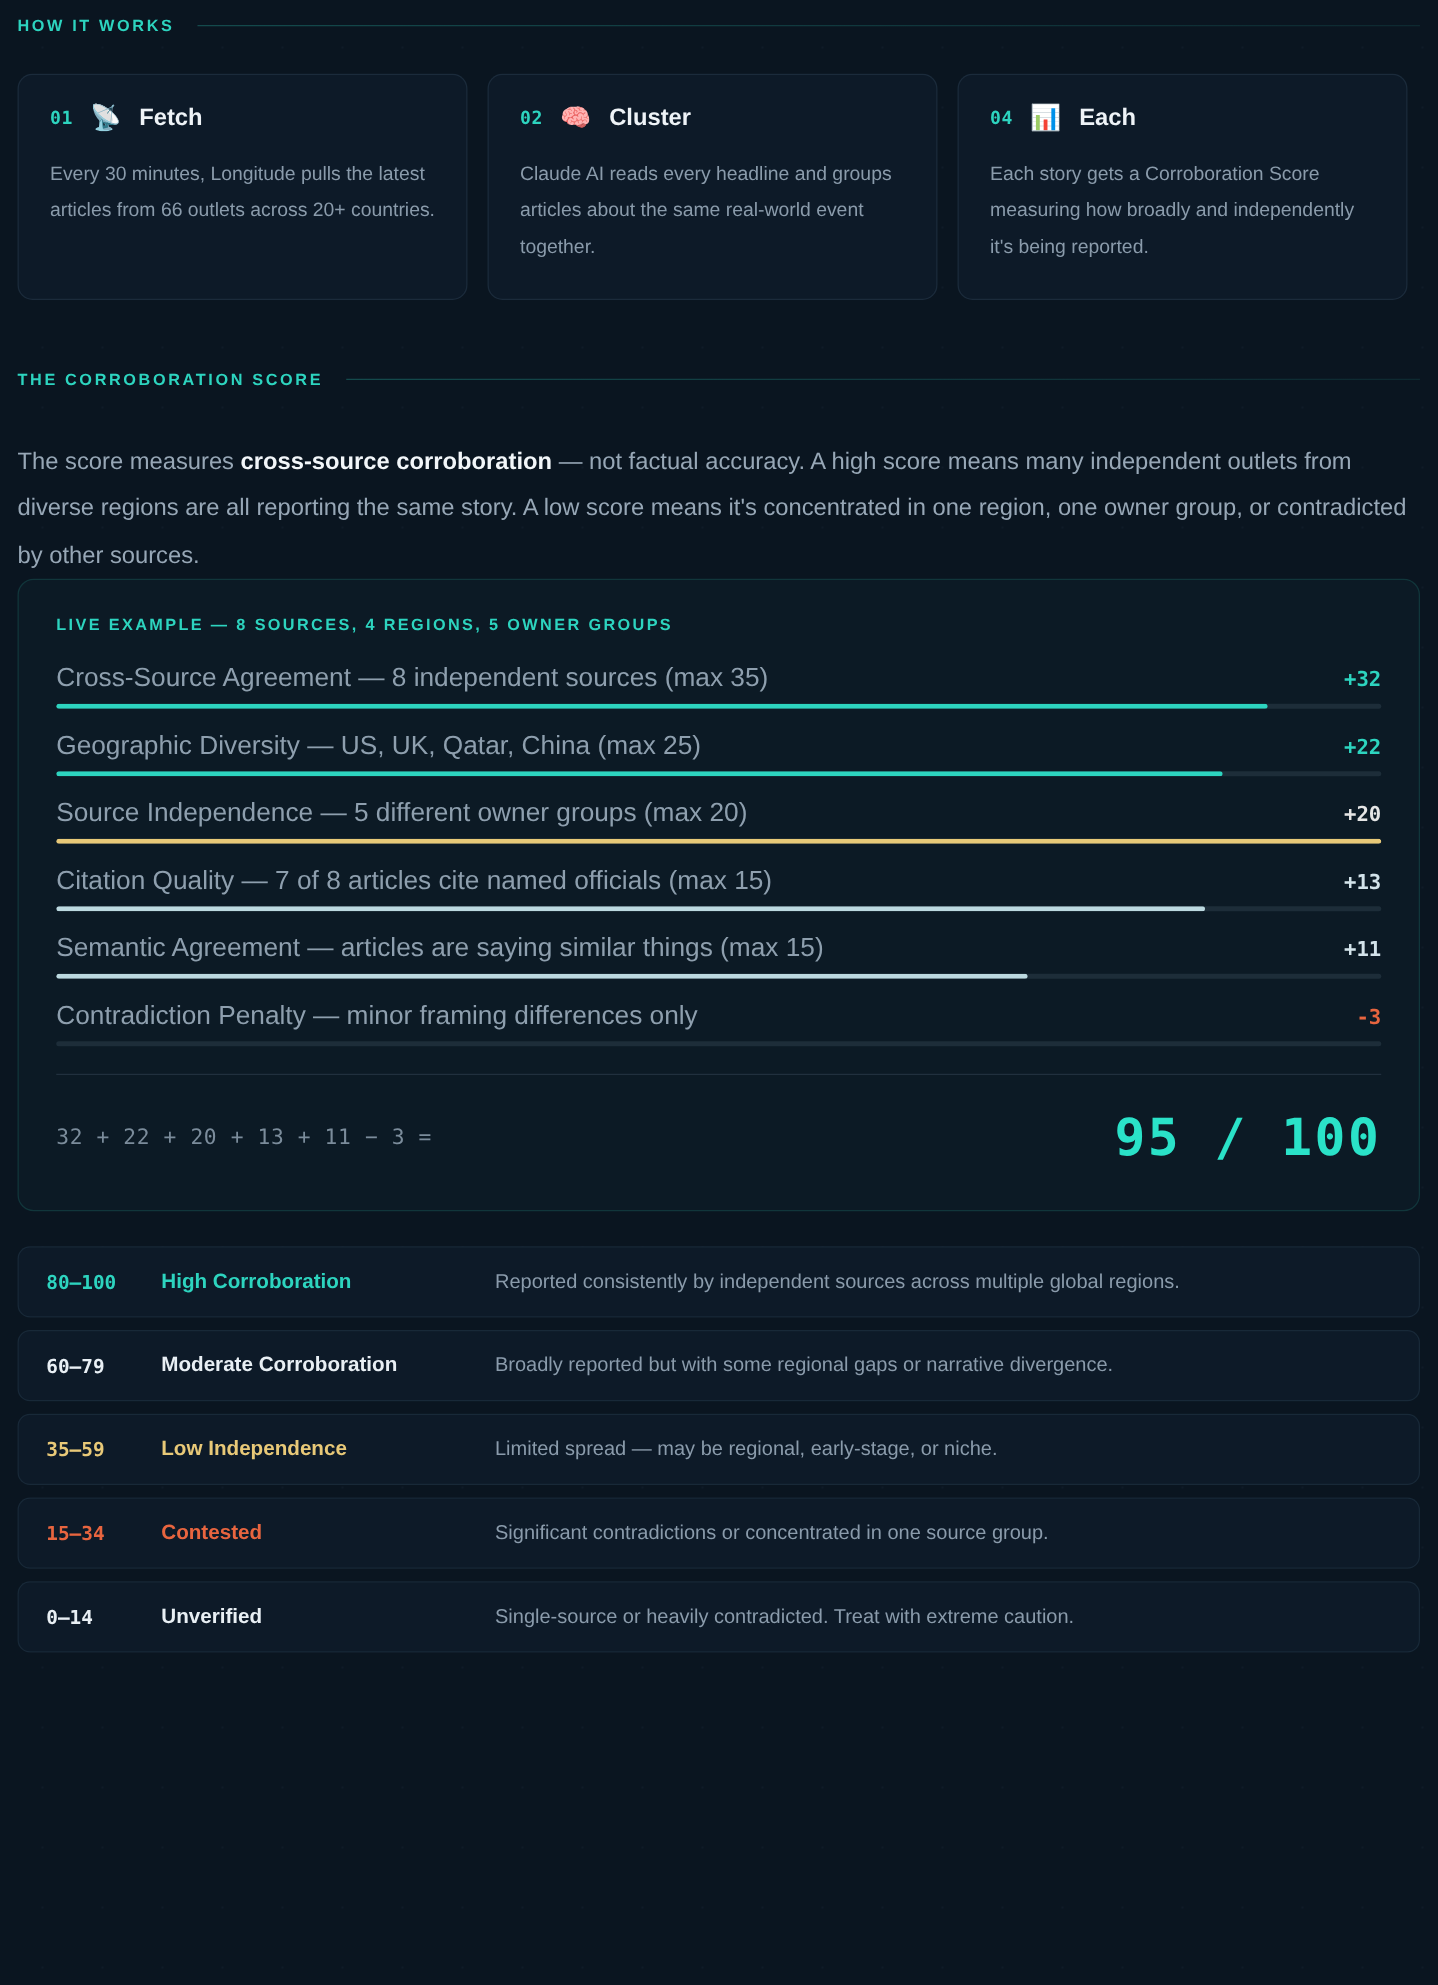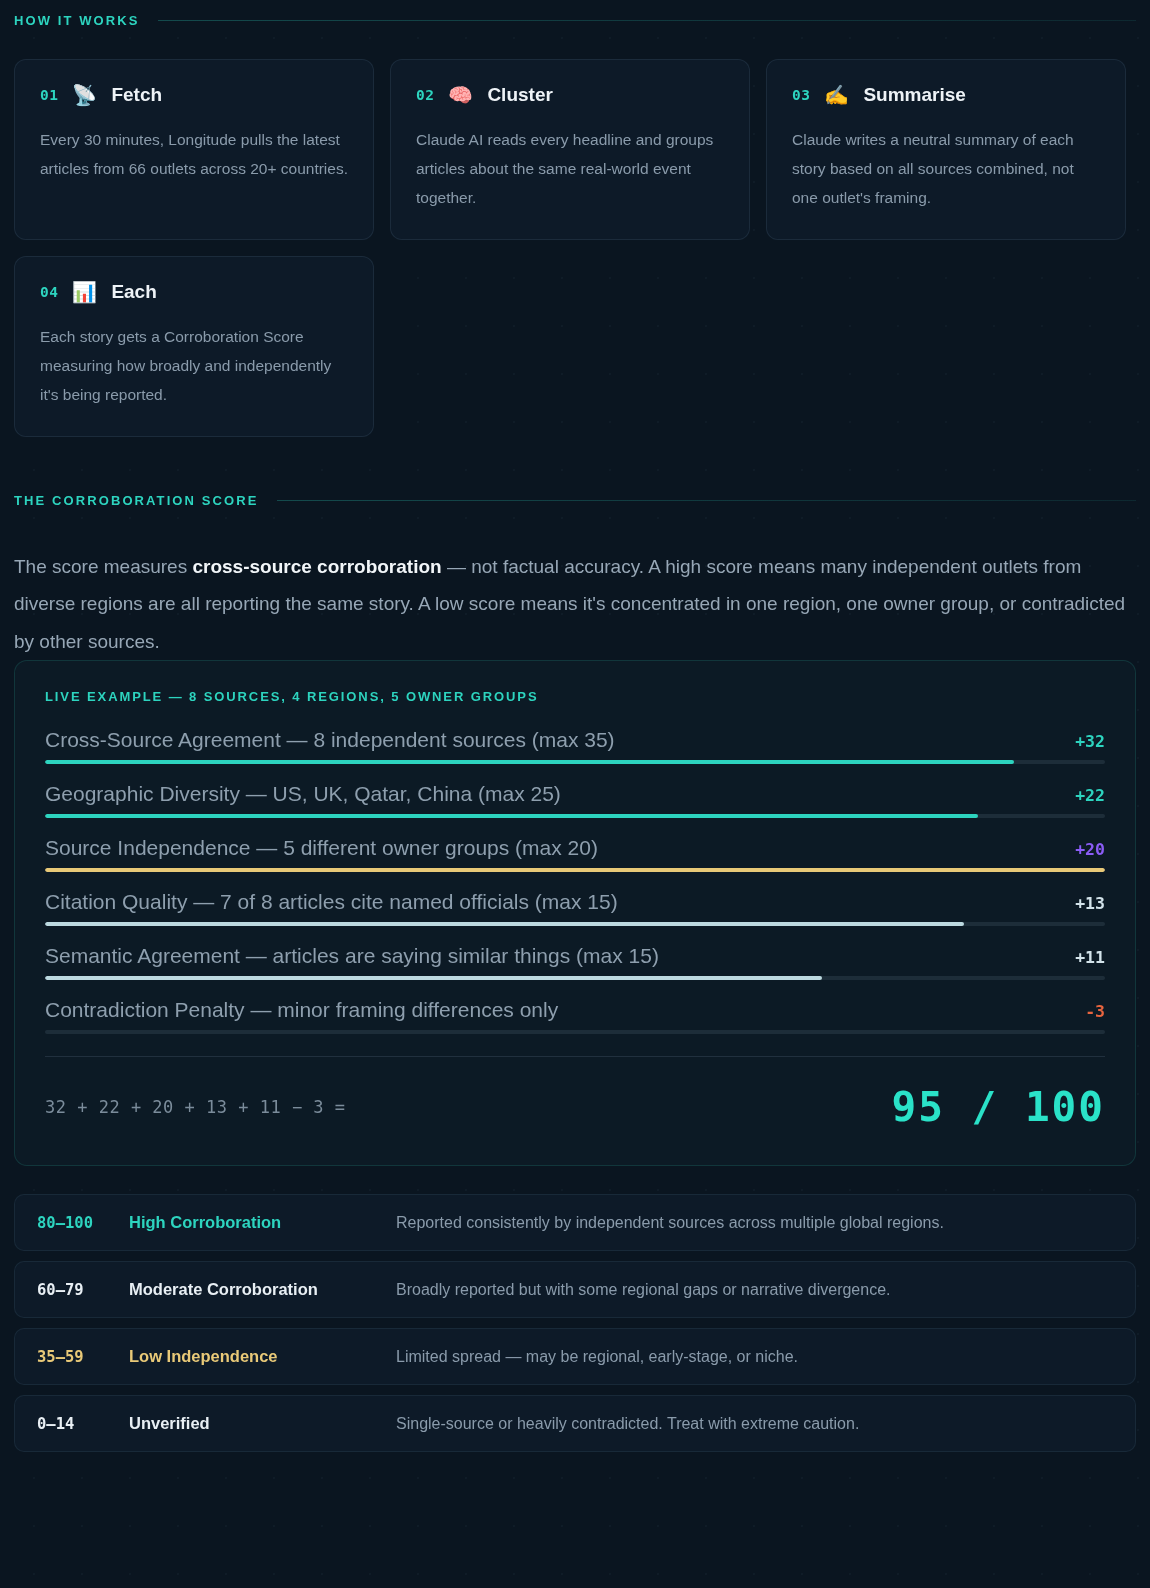--- a/index.html
+++ b/index.html
@@ -219,14 +219,6 @@
       <div class="card-body">Claude AI reads every headline and groups articles about the same real-world event together.</div>
     </div>
 
-    <div class="card">
-      <div class="card-head">
-        <span class="card-num">03</span>
-        <span class="card-emoji">✍️</span>
-        <span class="card-title">Summarise</span>
-      </div>
-      <div class="card-body">Claude writes a neutral summary of each story based on all sources combined, not one outlet's framing.</div>
-    </div>
 
     <div class="card">
       <div class="card-head">

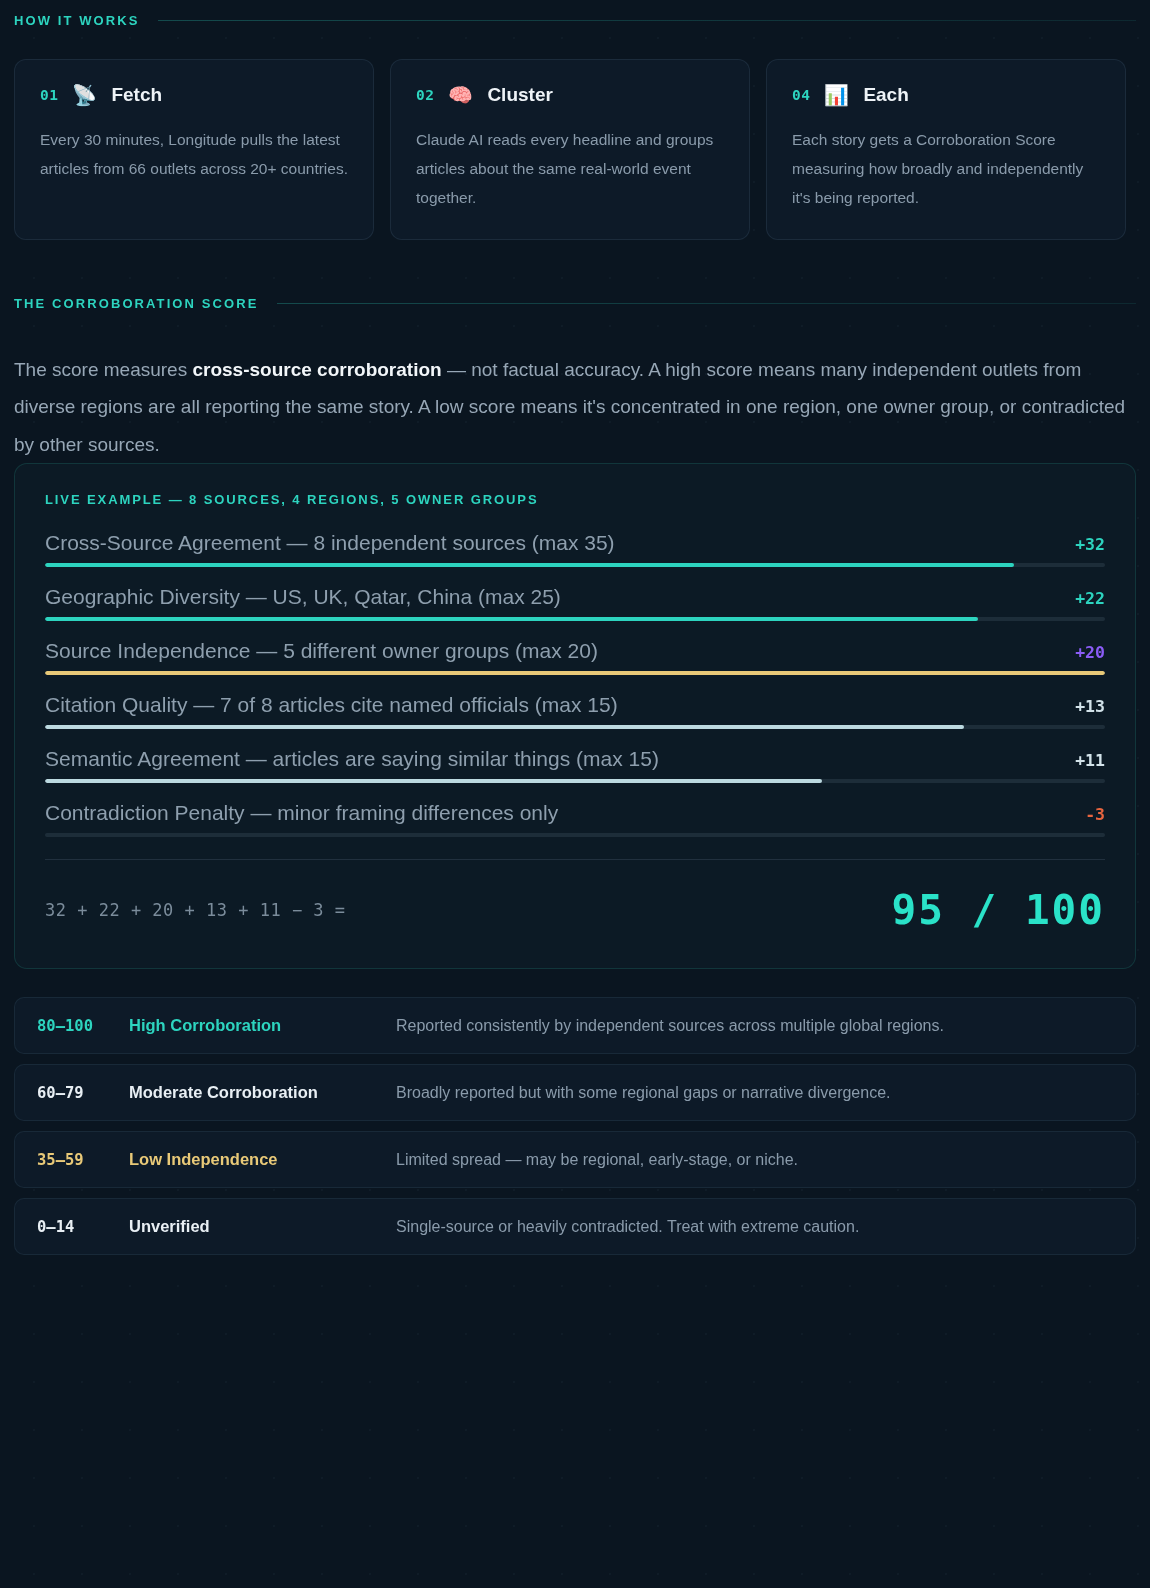--- a/index.html
+++ b/index.html
@@ -261,7 +261,7 @@
         <div class="metric">
           <div class="metric-top">
             <span class="metric-label">Source Independence — 5 different owner groups (max 20)</span>
-            <span class="metric-value" style="color: #8b5cf6;">+20</span>
+            <span class="metric-value" style="color: #e5e5e5;">+20</span>
           </div>
           <div class="track">
             <div class="fill" style="width: 100%; background: rgb(232, 201, 120);"></div>

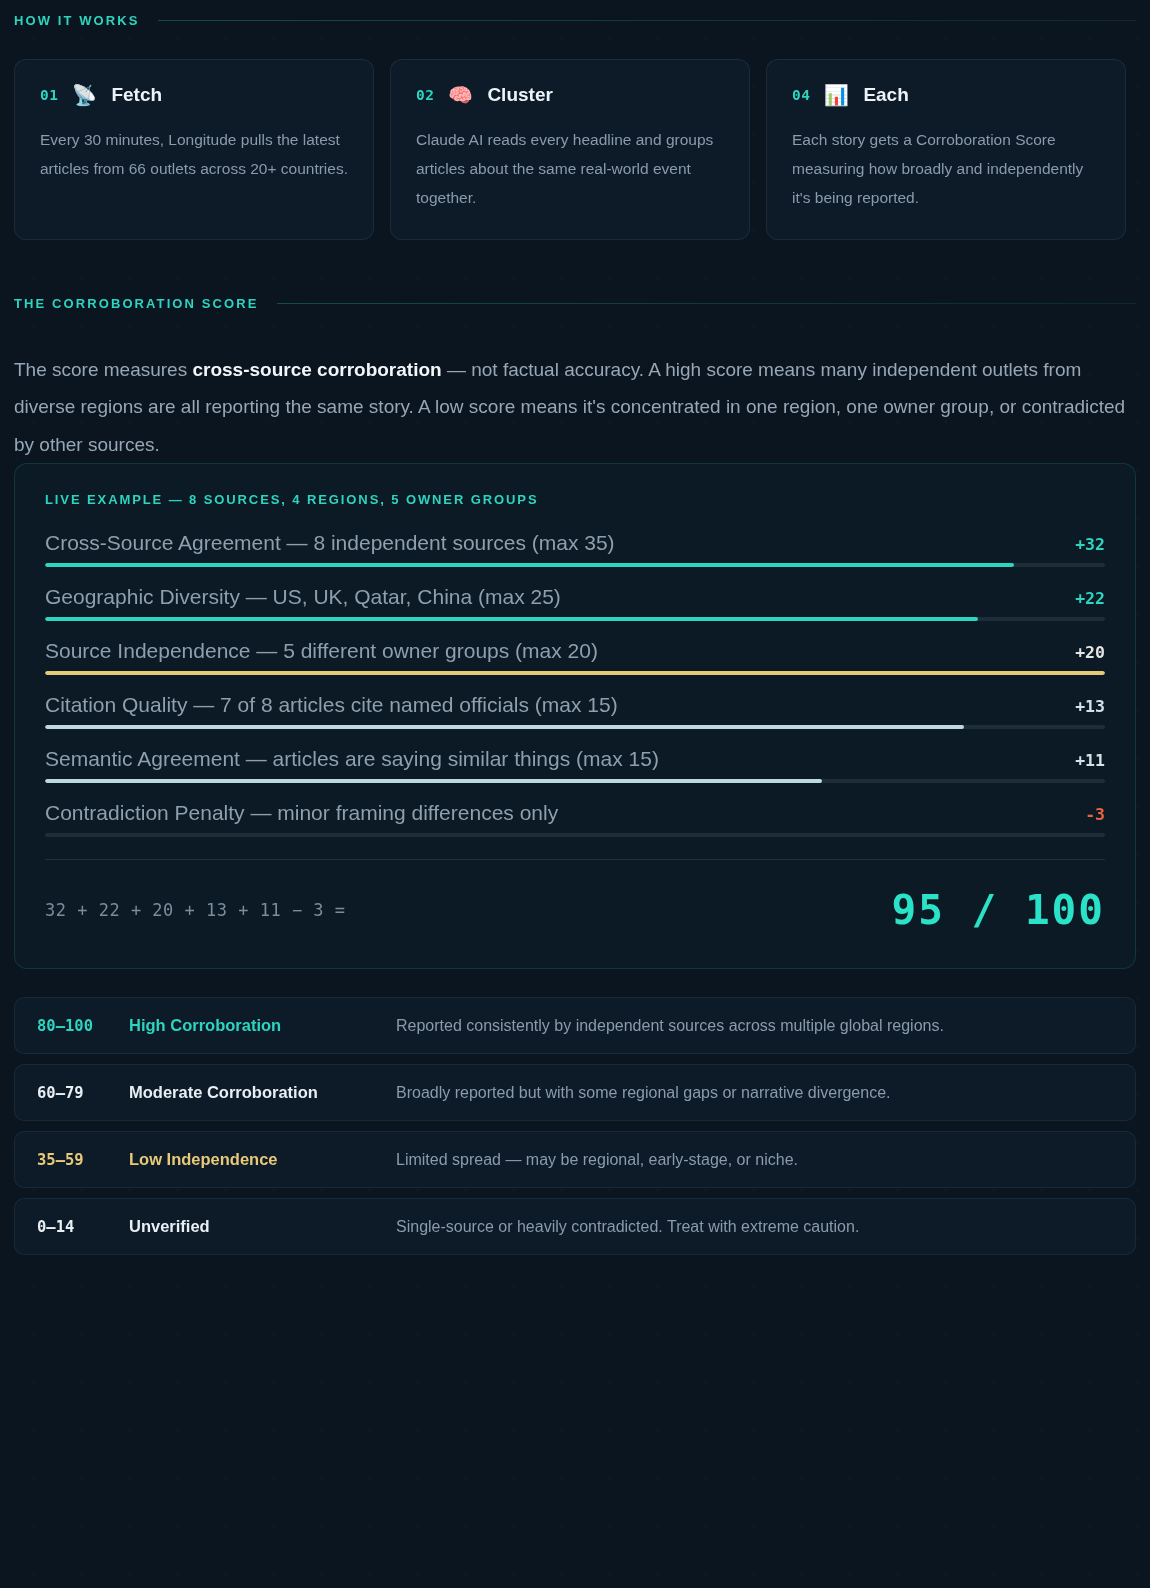--- a/index.html
+++ b/index.html
@@ -319,6 +319,11 @@
         <span class="legend-desc">Limited spread — may be regional, early-stage, or niche.</span>
       </div>
       <div class="legend-row">
+        <span class="legend-range" style="color: rgb(232, 101, 63);">15–34</span>
+        <span class="legend-name" style="color: rgb(232, 101, 63);">Contested</span>
+        <span class="legend-desc">Significant contradictions or concentrated in one source group.</span>
+      </div>
+      <div class="legend-row">
         <span class="legend-range" style="color: rgb(232, 239, 244);">0–14</span>
         <span class="legend-name" style="color: rgb(232, 239, 244);">Unverified</span>
         <span class="legend-desc">Single-source or heavily contradicted. Treat with extreme caution.</span>

